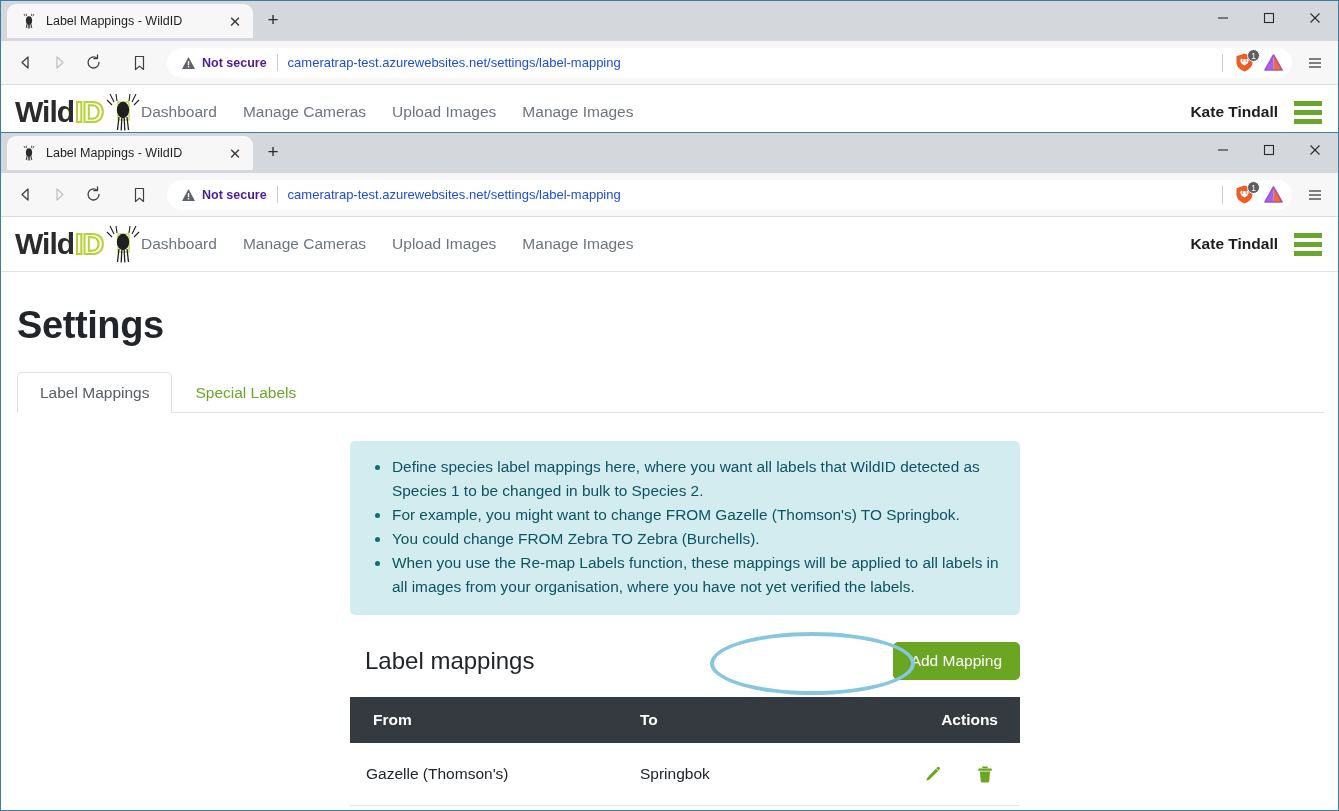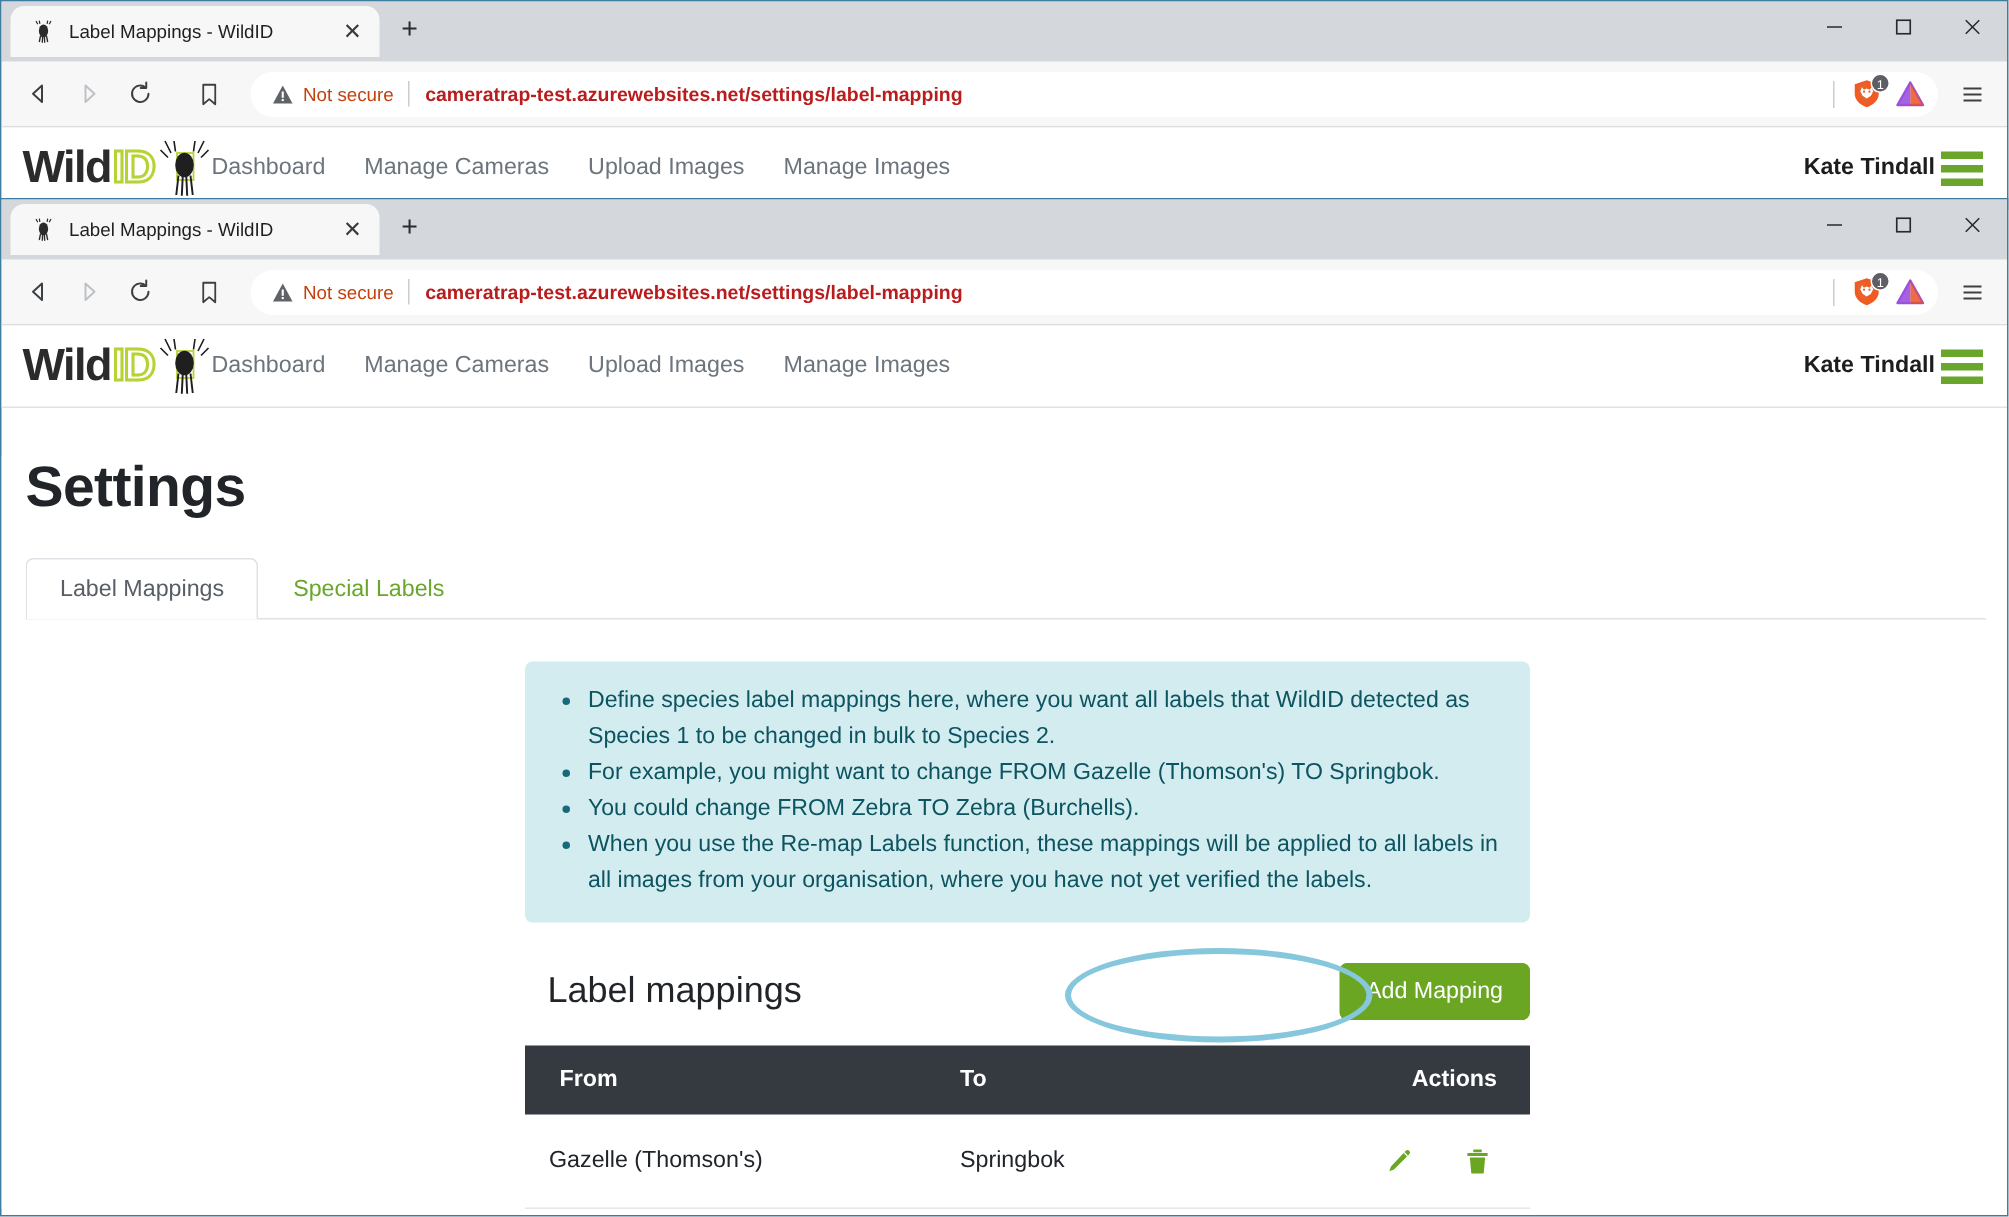--- a/index.html
+++ b/index.html
@@ -121,8 +121,9 @@
   .warn-icon { display: flex; align-items: center; color: #5f6368; }
   .not-secure-text {
     font-size: 12.5px;
-    color: #c2410c;
-    white-space: nowrap;
+    color: #4c1d95;
+    white-space: nowrap;
+    font-weight: bold;
   }
   .omnibox-sep {
     width: 1px; height: 17px;

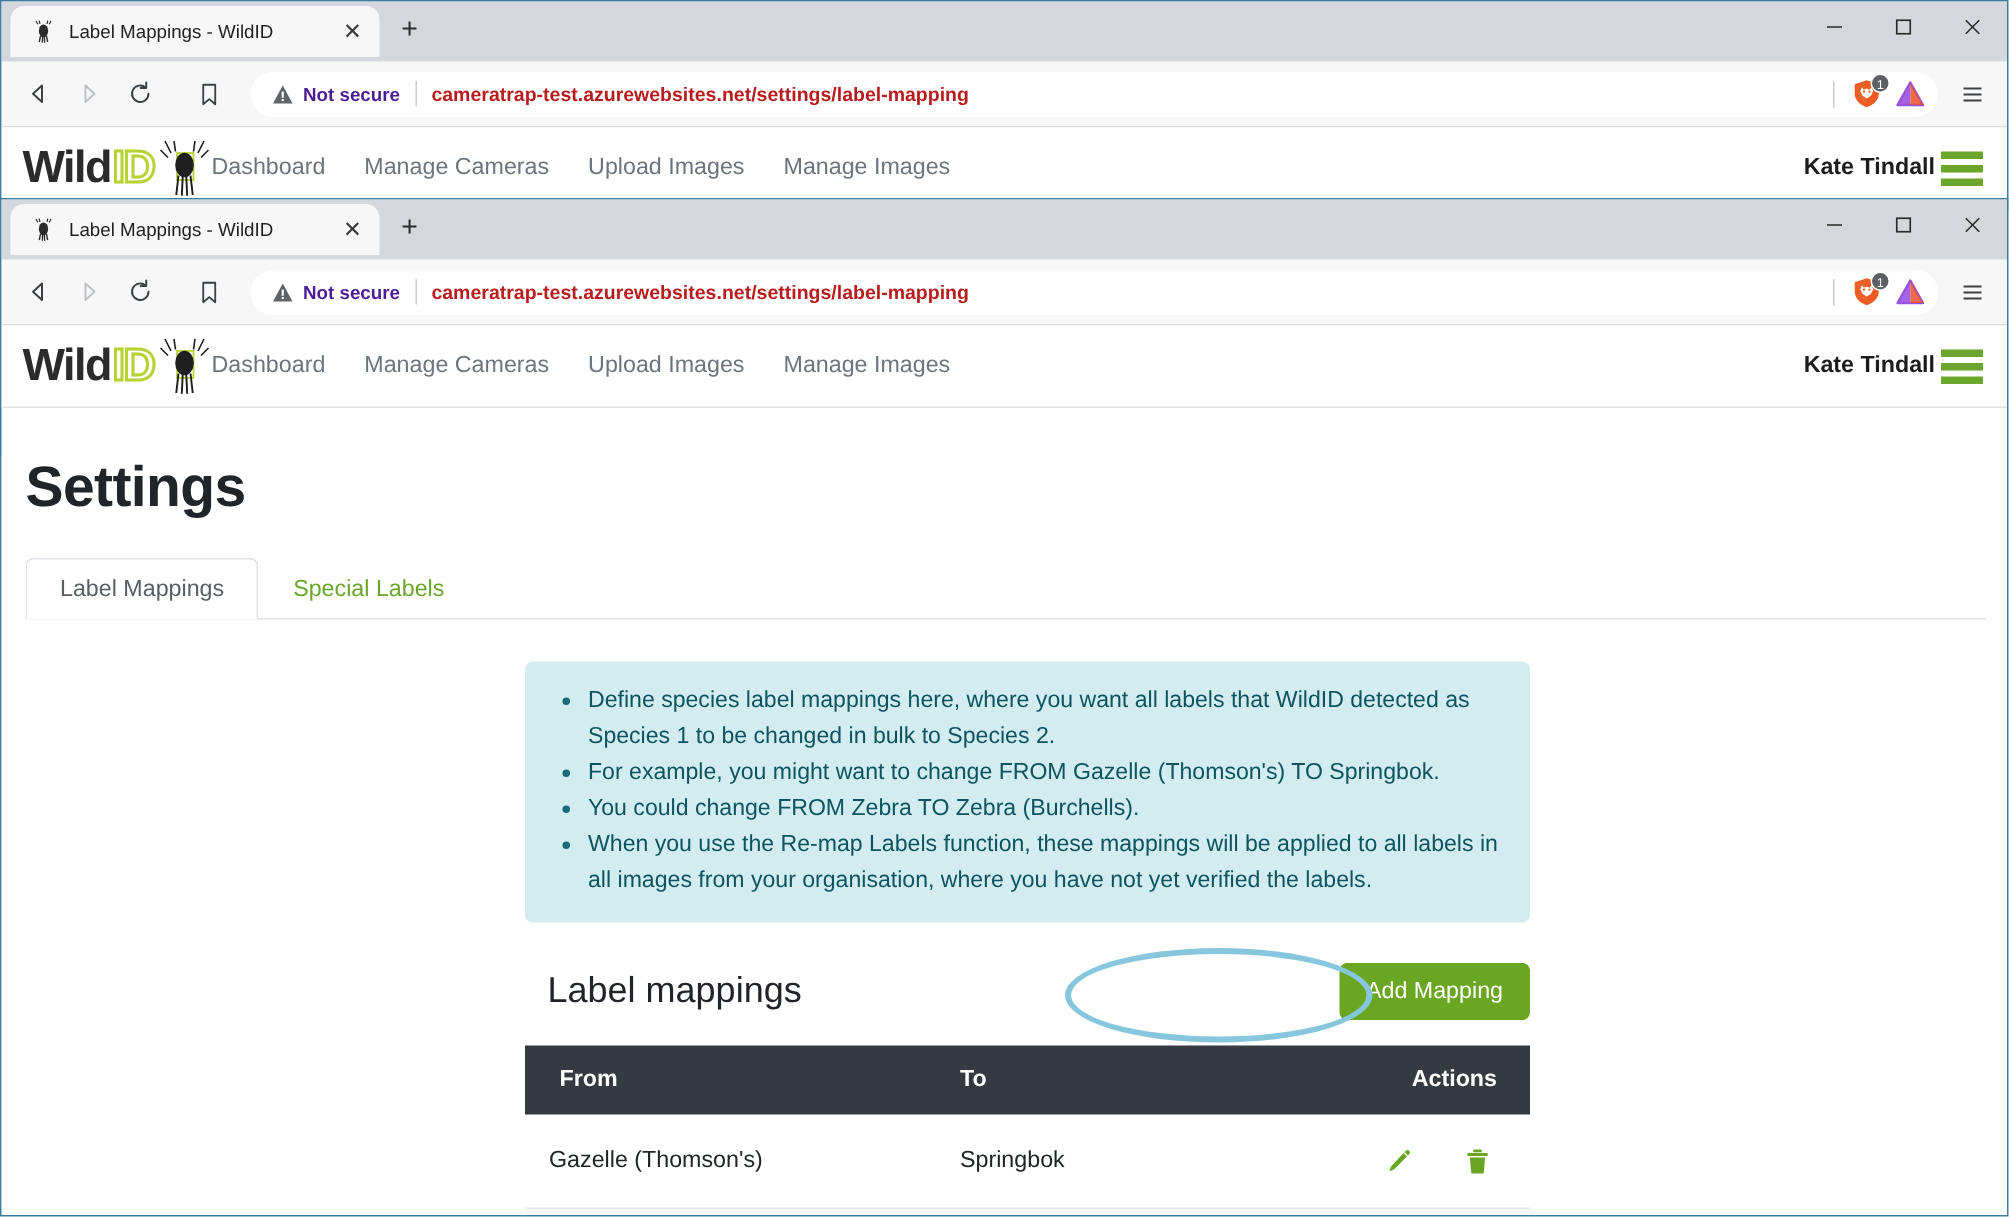--- a/index.html
+++ b/index.html
@@ -133,11 +133,10 @@
   }
   .url-text {
     font-size: 13px;
-    color: #b91c1c;
+    color: #1d4ed8;
     white-space: nowrap;
     overflow: hidden;
     flex: 1 1 auto;
-    font-weight: bold;
   }
   .omnibox-right {
     display: flex;

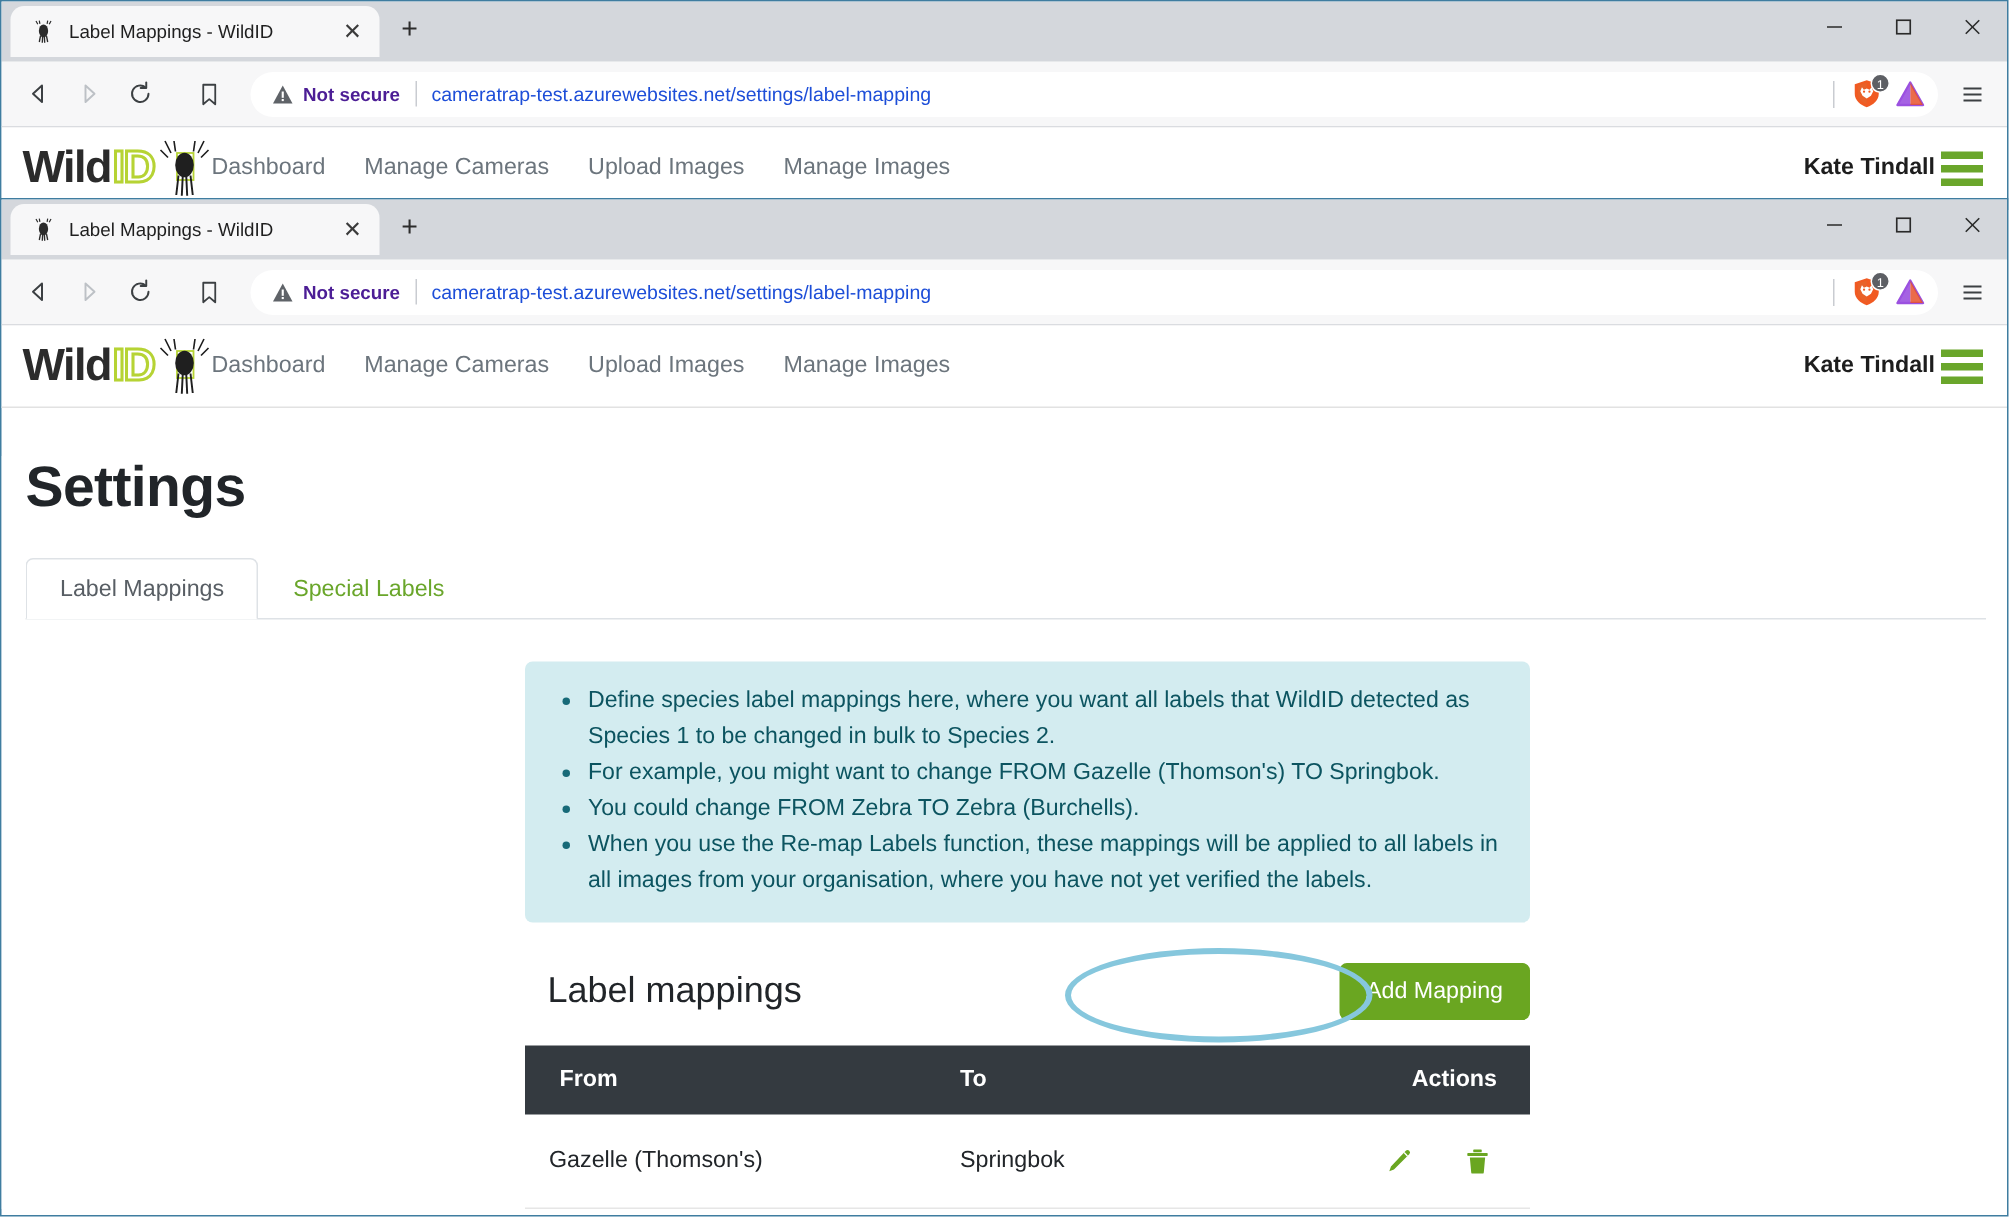--- a/index.html
+++ b/index.html
@@ -197,7 +197,7 @@
   .user-area {
     display: flex;
     align-items: center;
-    gap: 4px;
+    gap: 16px;
     flex: 0 0 auto;
   }
   .user-name {

